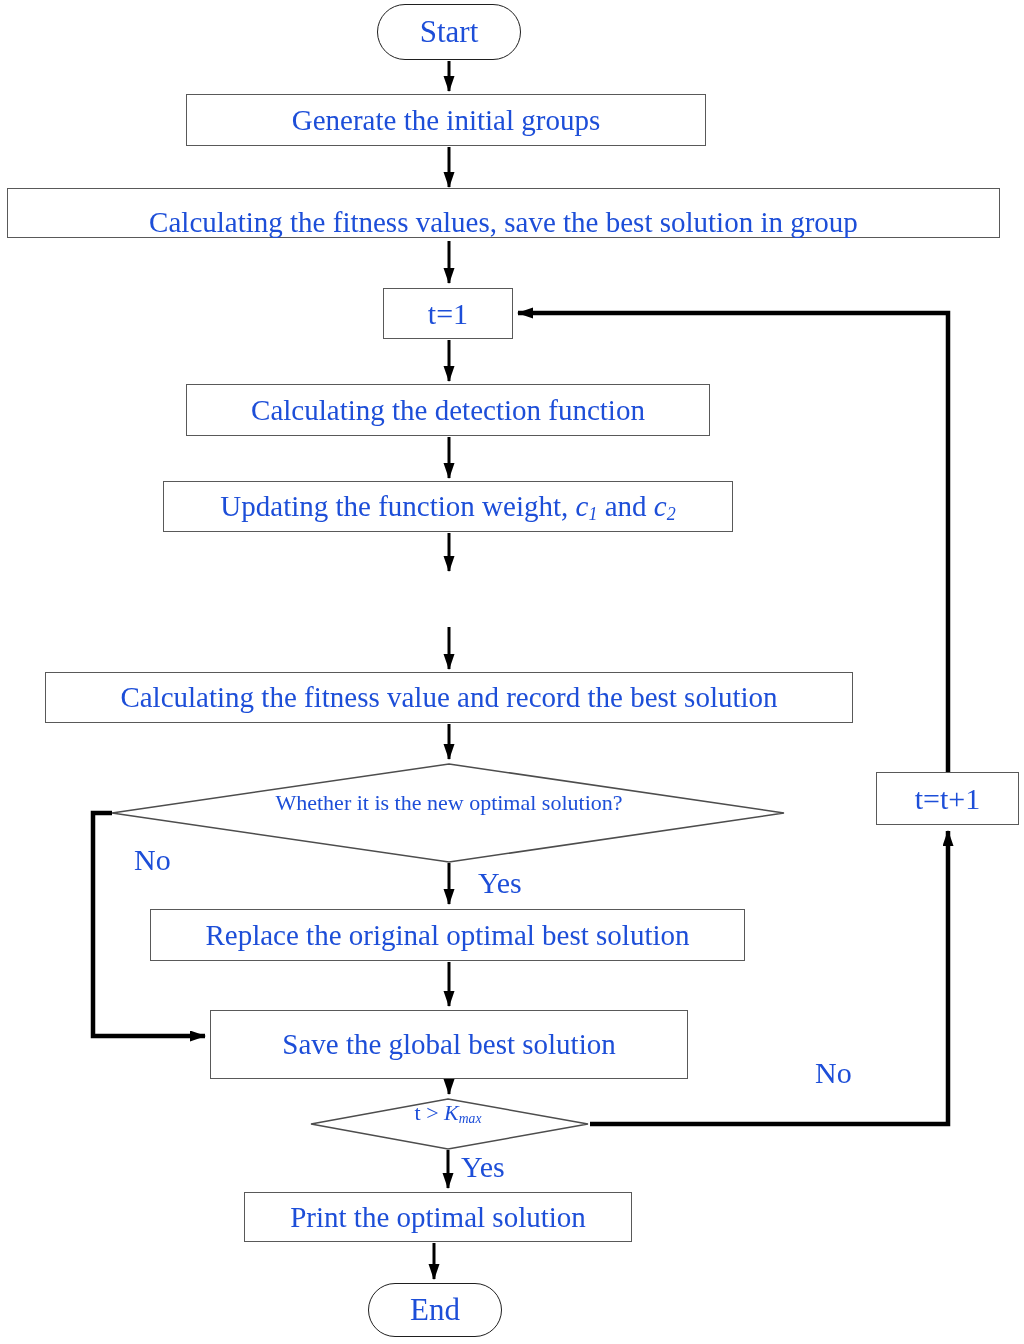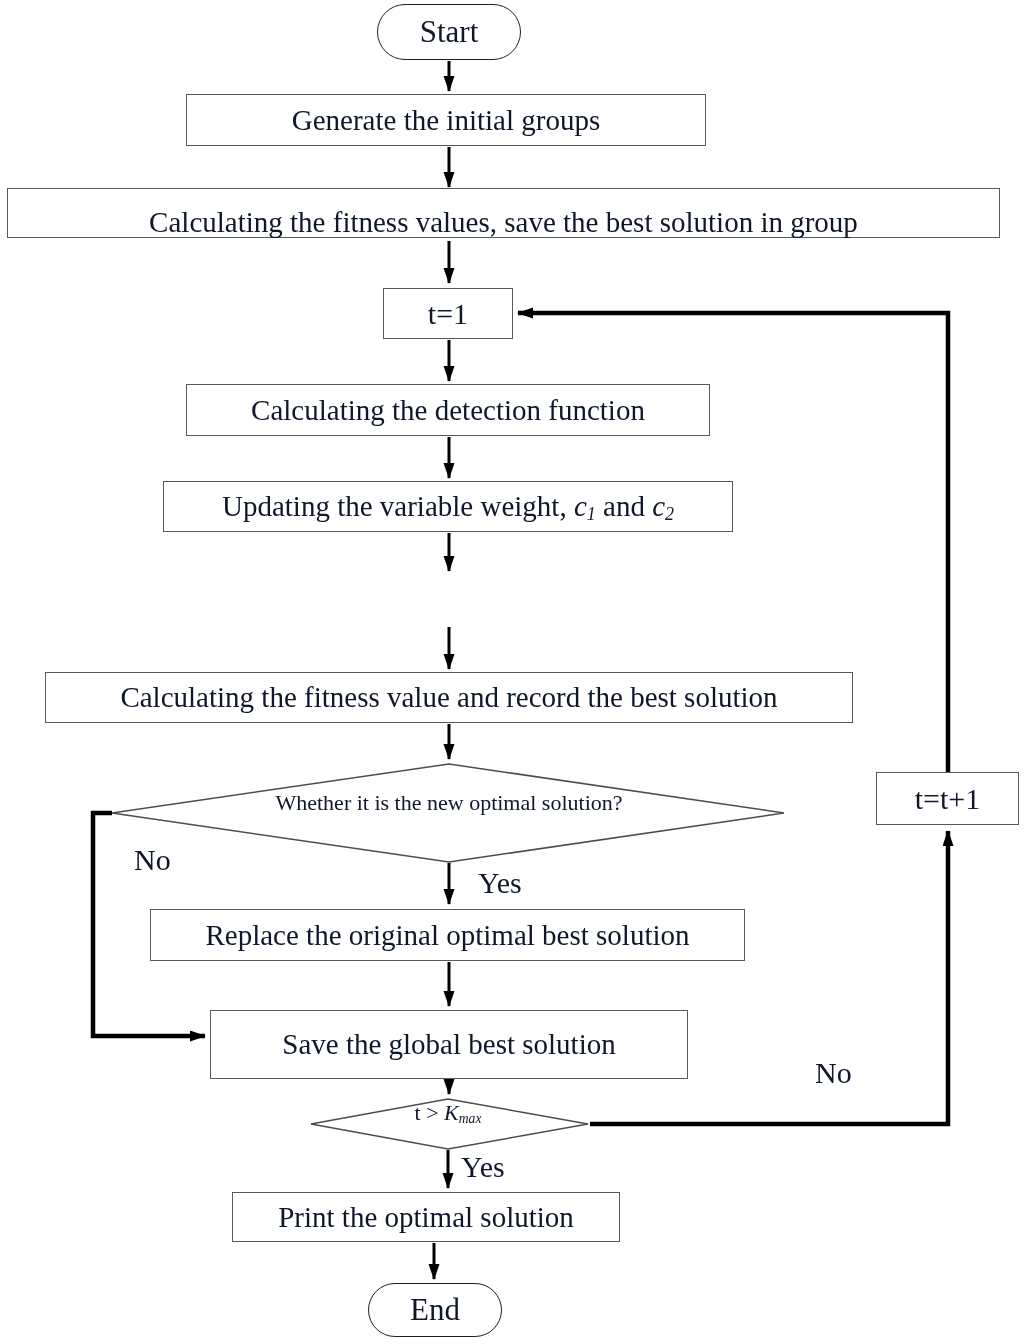--- a/index.html
+++ b/index.html
@@ -9,7 +9,7 @@
     height: 1344px;
     background: #ffffff;
     font-family: "Liberation Serif", "DejaVu Serif", serif;
-    color: #0f172a;
+    color: #1d4ed8;
     overflow: hidden;
   }
   svg.wires { position: absolute; left: 0; top: 0; z-index: 1; }

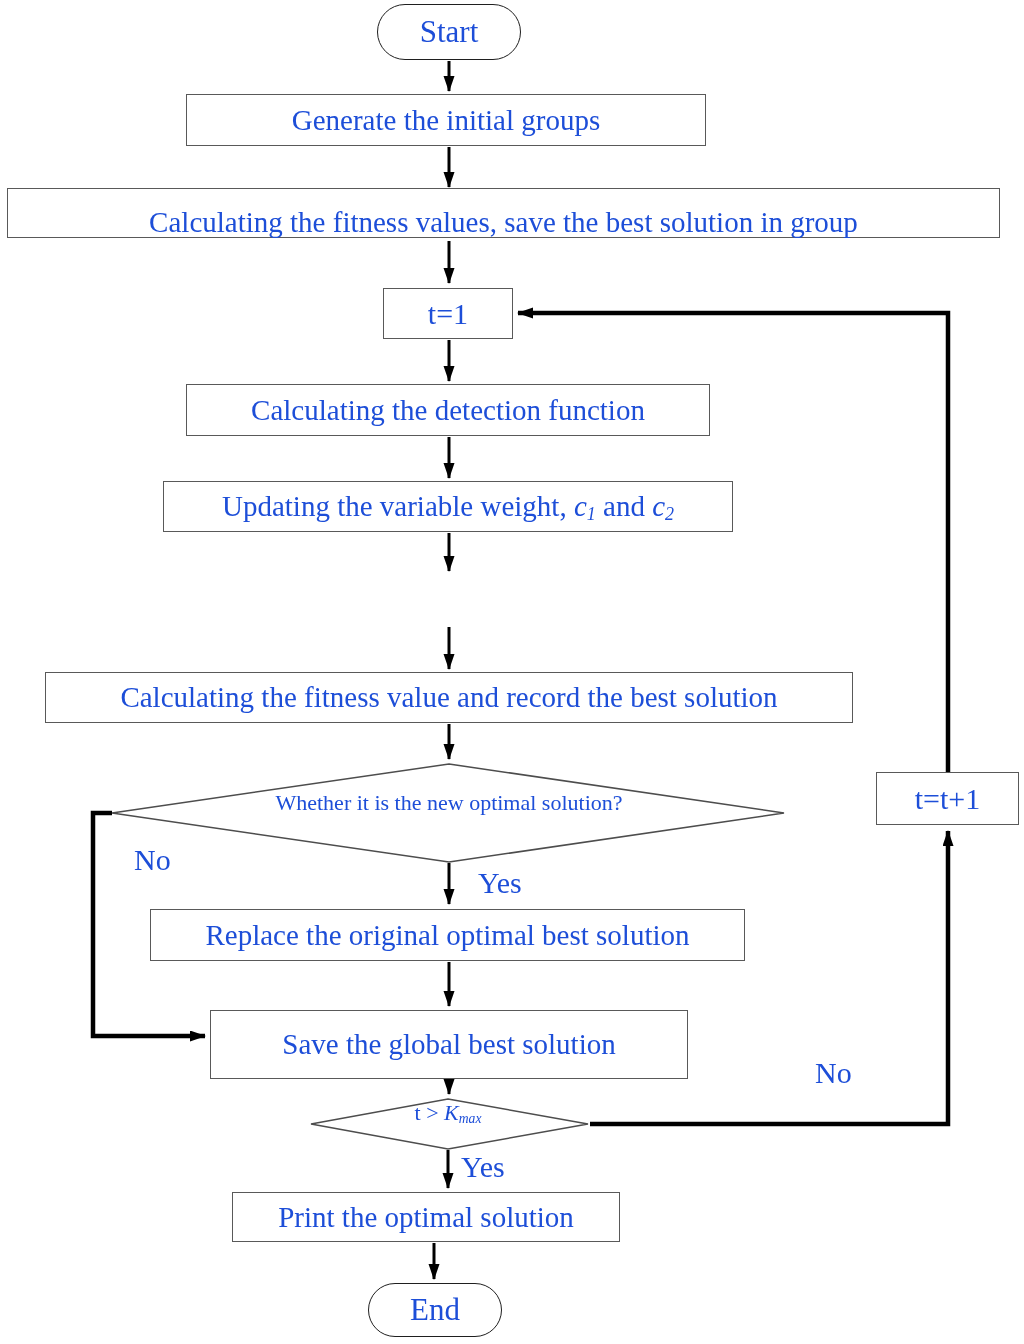--- a/index.html
+++ b/index.html
@@ -117,7 +117,7 @@
 
   <div class="node" style="left:163px; top:481px; width:570px; height:51px;">
     <span>
-      <span>Updating the variable weight, </span><span class="it">c</span><sub class="vsub">1</sub><span> and </span><span class="it">c</span><sub class="vsub">2</sub>
+      <span>Updating the function weight, </span><span class="it">c</span><sub class="vsub">1</sub><span> and </span><span class="it">c</span><sub class="vsub">2</sub>
     </span>
   </div>
 

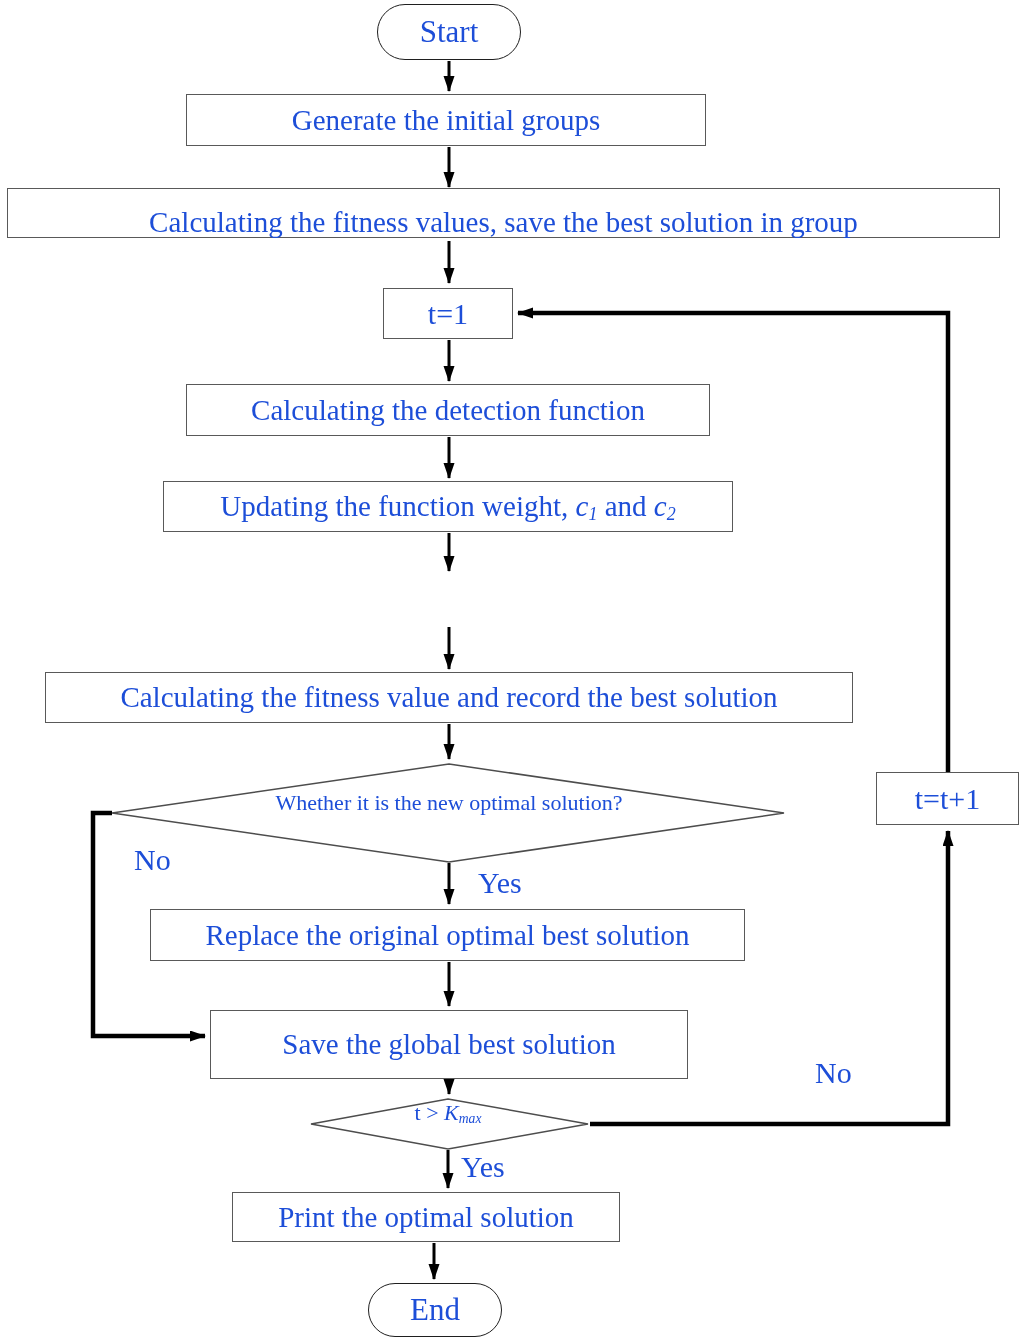--- a/index.html
+++ b/index.html
@@ -148,7 +148,7 @@
     <span>t=t+1</span>
   </div>
 
-  <div class="node" style="left:232px; top:1192px; width:388px; height:50px;">
+  <div class="node" style="left:244px; top:1192px; width:388px; height:50px;">
     <span>Print the optimal solution</span>
   </div>
 

